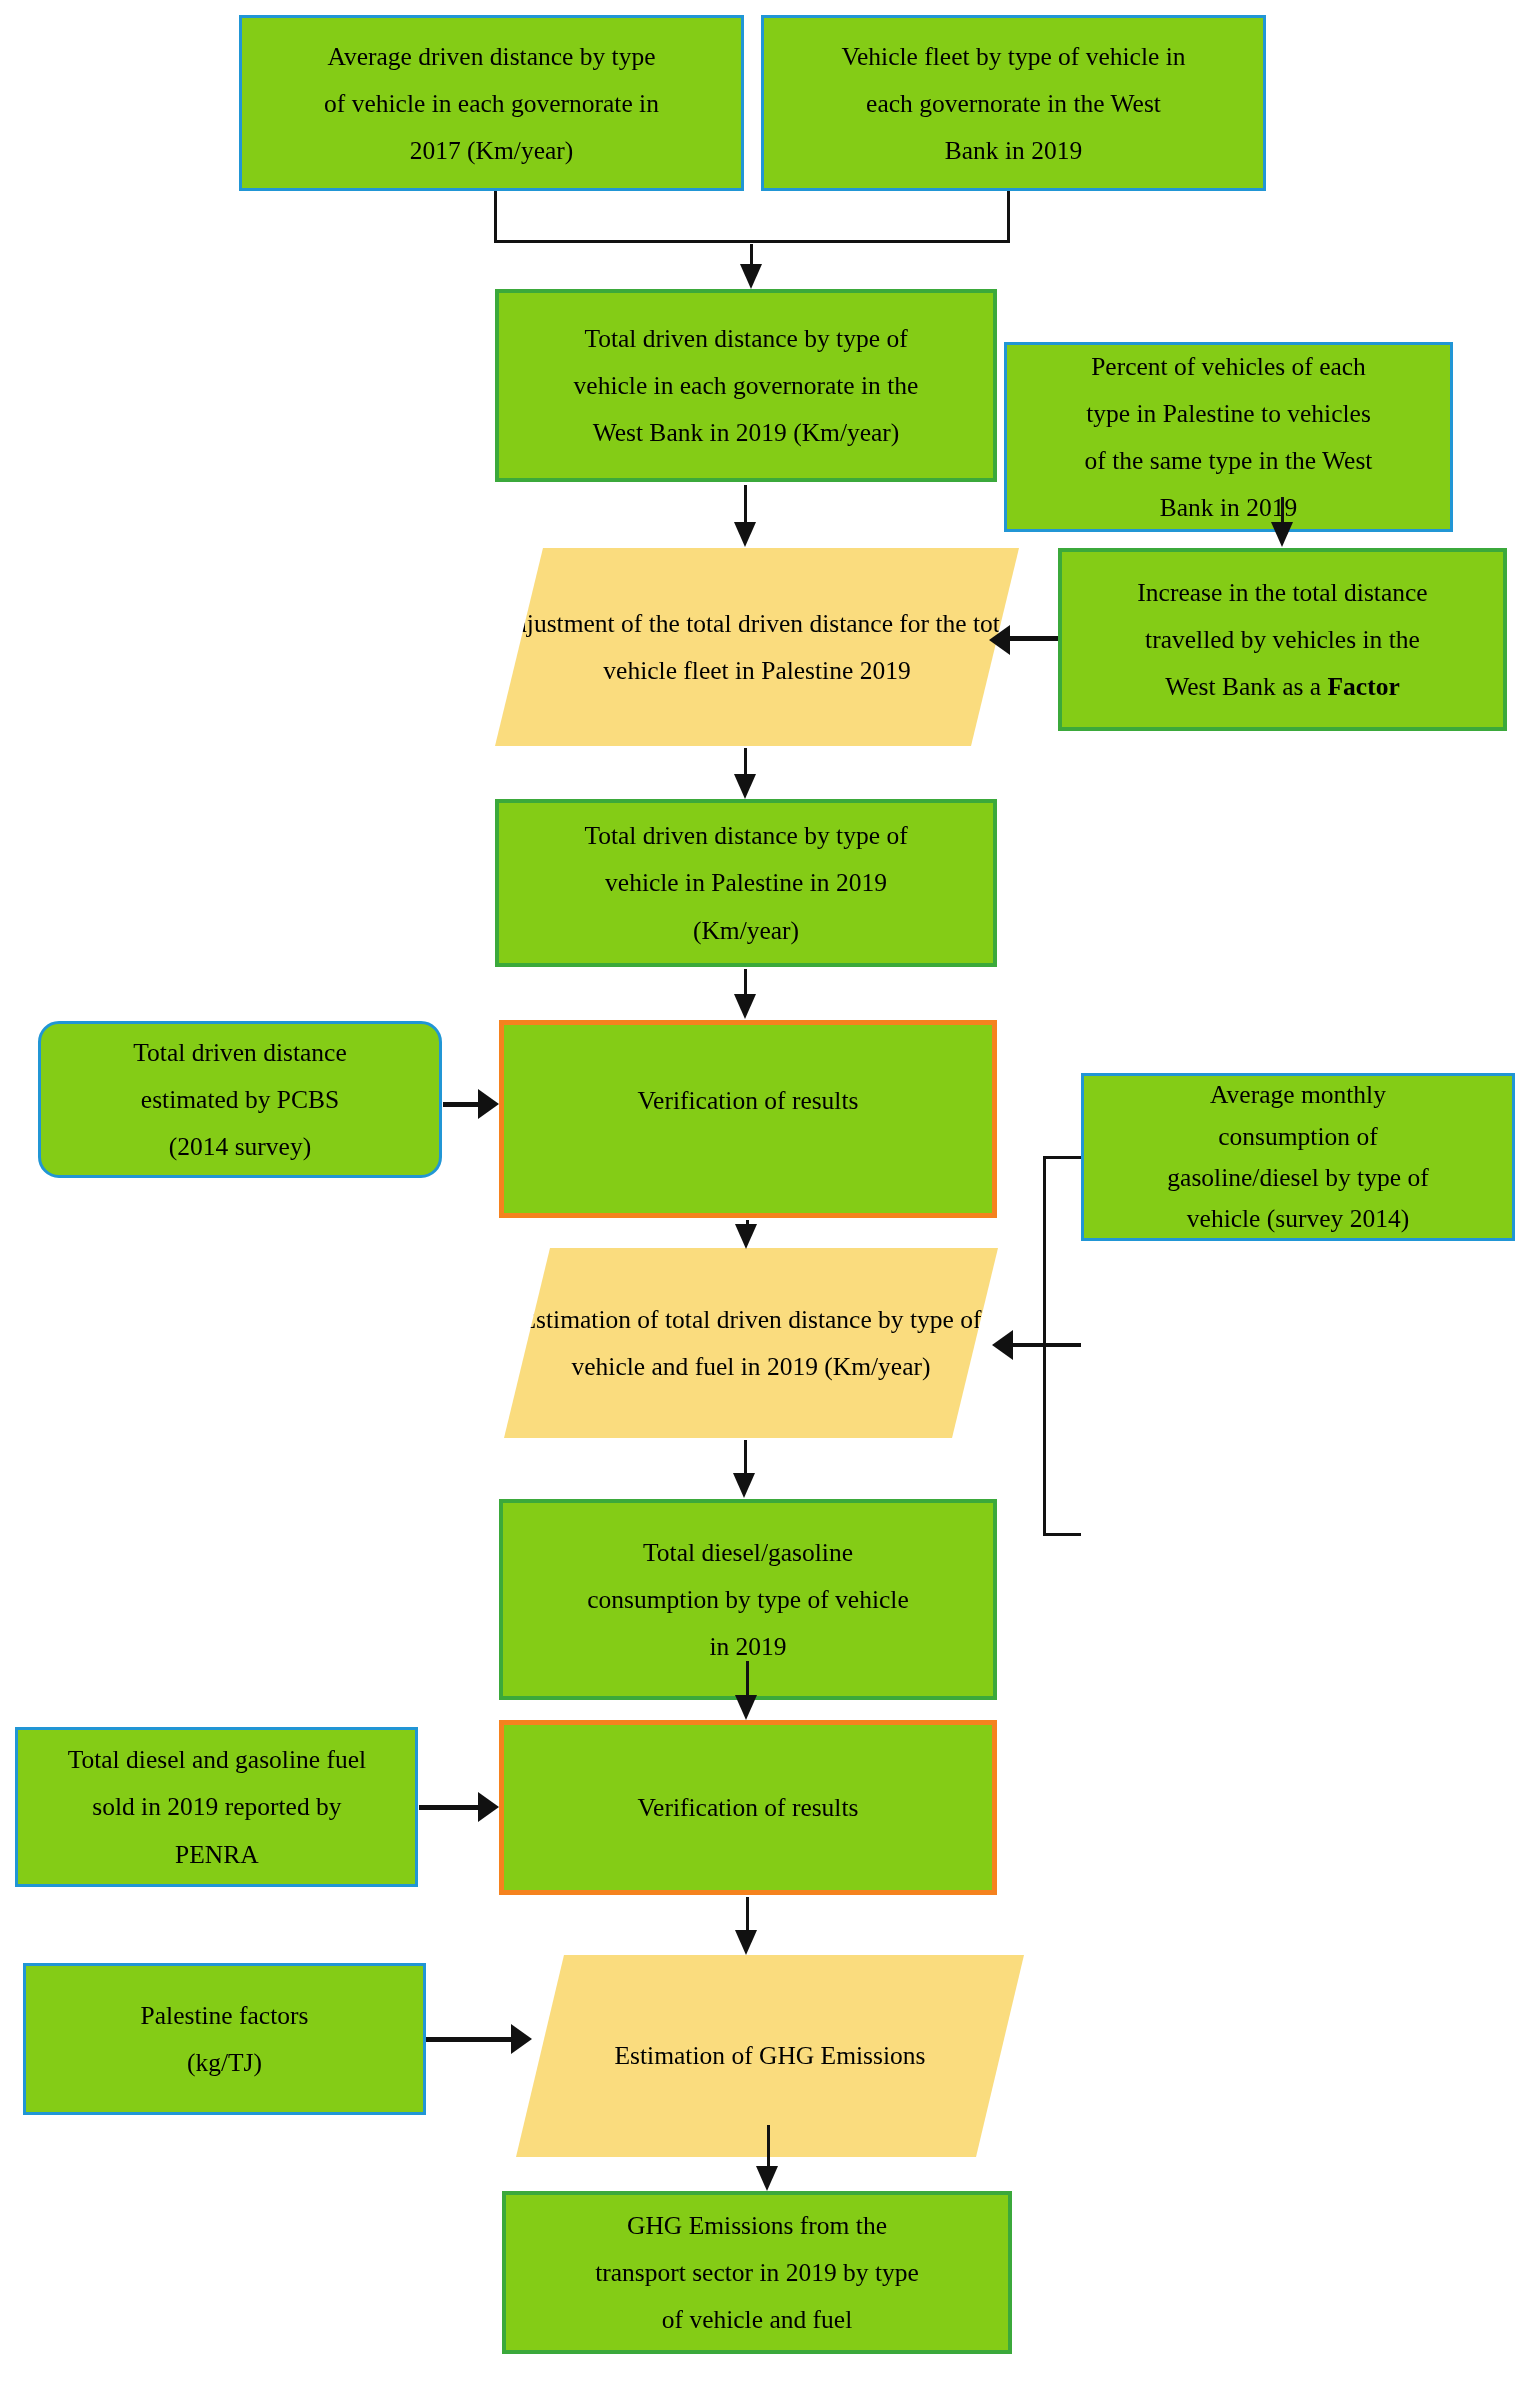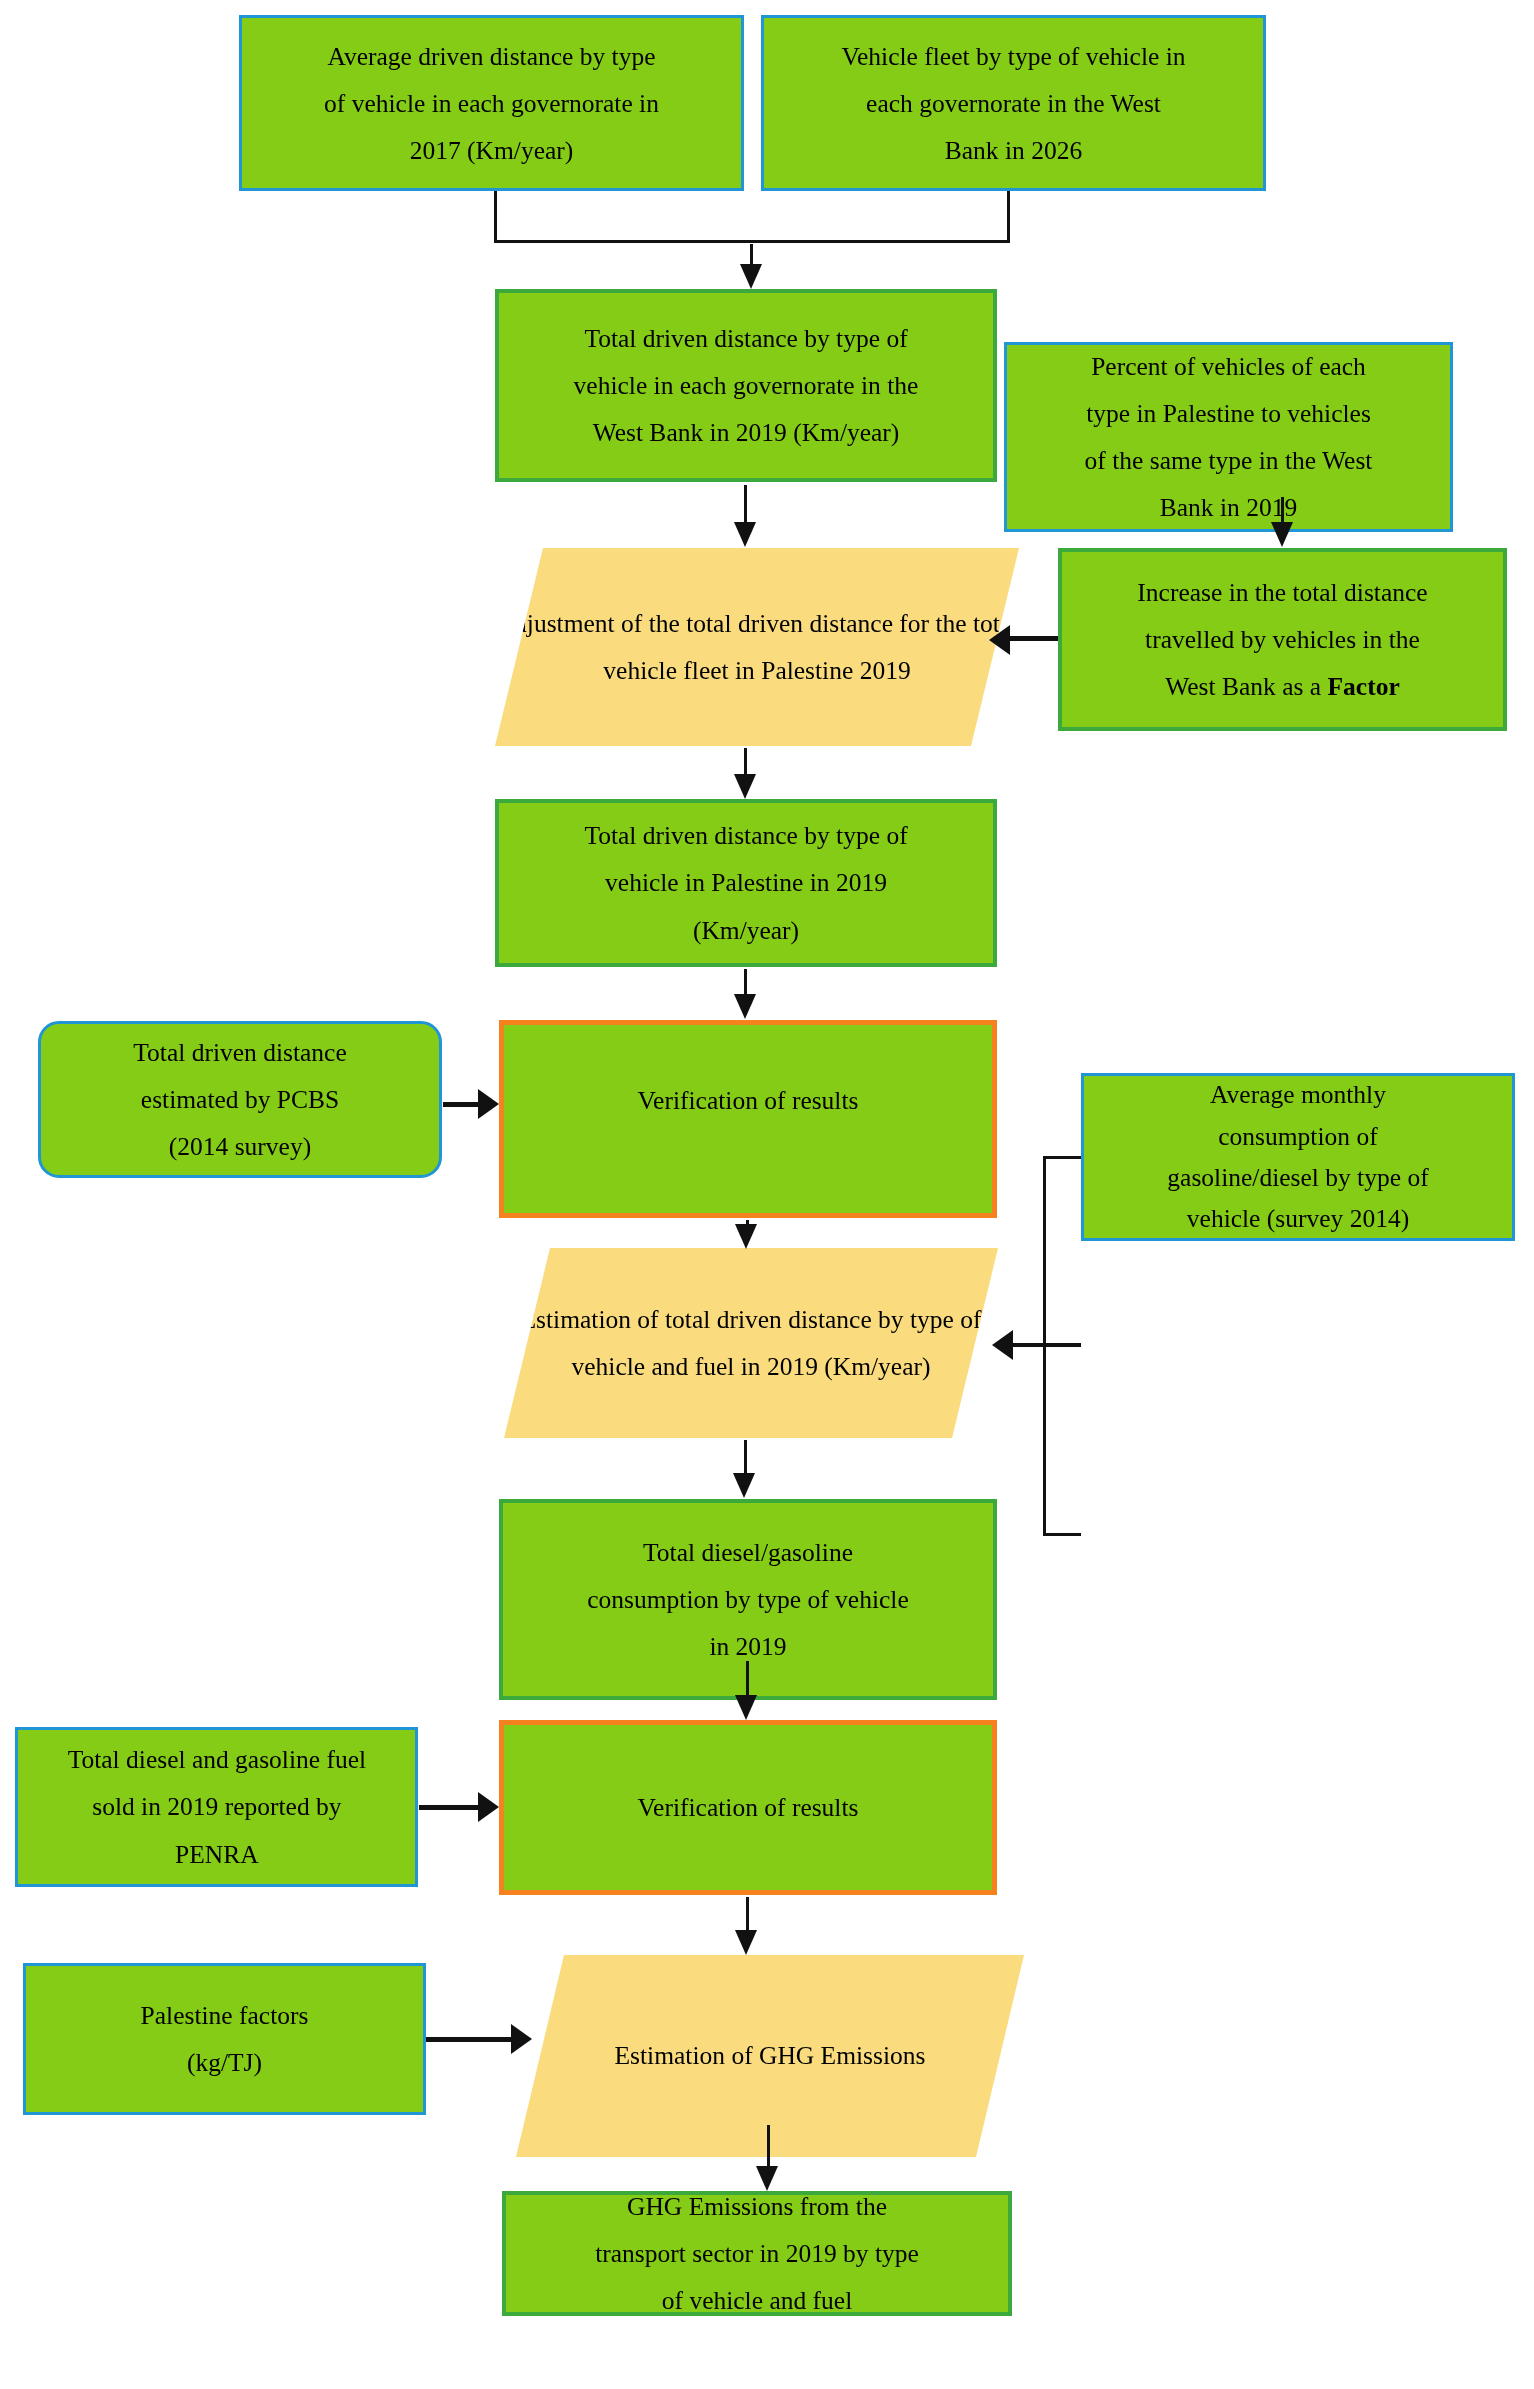--- a/index.html
+++ b/index.html
@@ -63,7 +63,7 @@
   <div class="node blue" style="left:761px;top:15.4px;width:505px;height:176px;">
     <div class="txt">Vehicle fleet by type of vehicle in
 each governorate in the West
-Bank in 2026</div>
+Bank in 2019</div>
   </div>
 
   <div class="node green" style="left:495px;top:289px;width:502px;height:193px;">

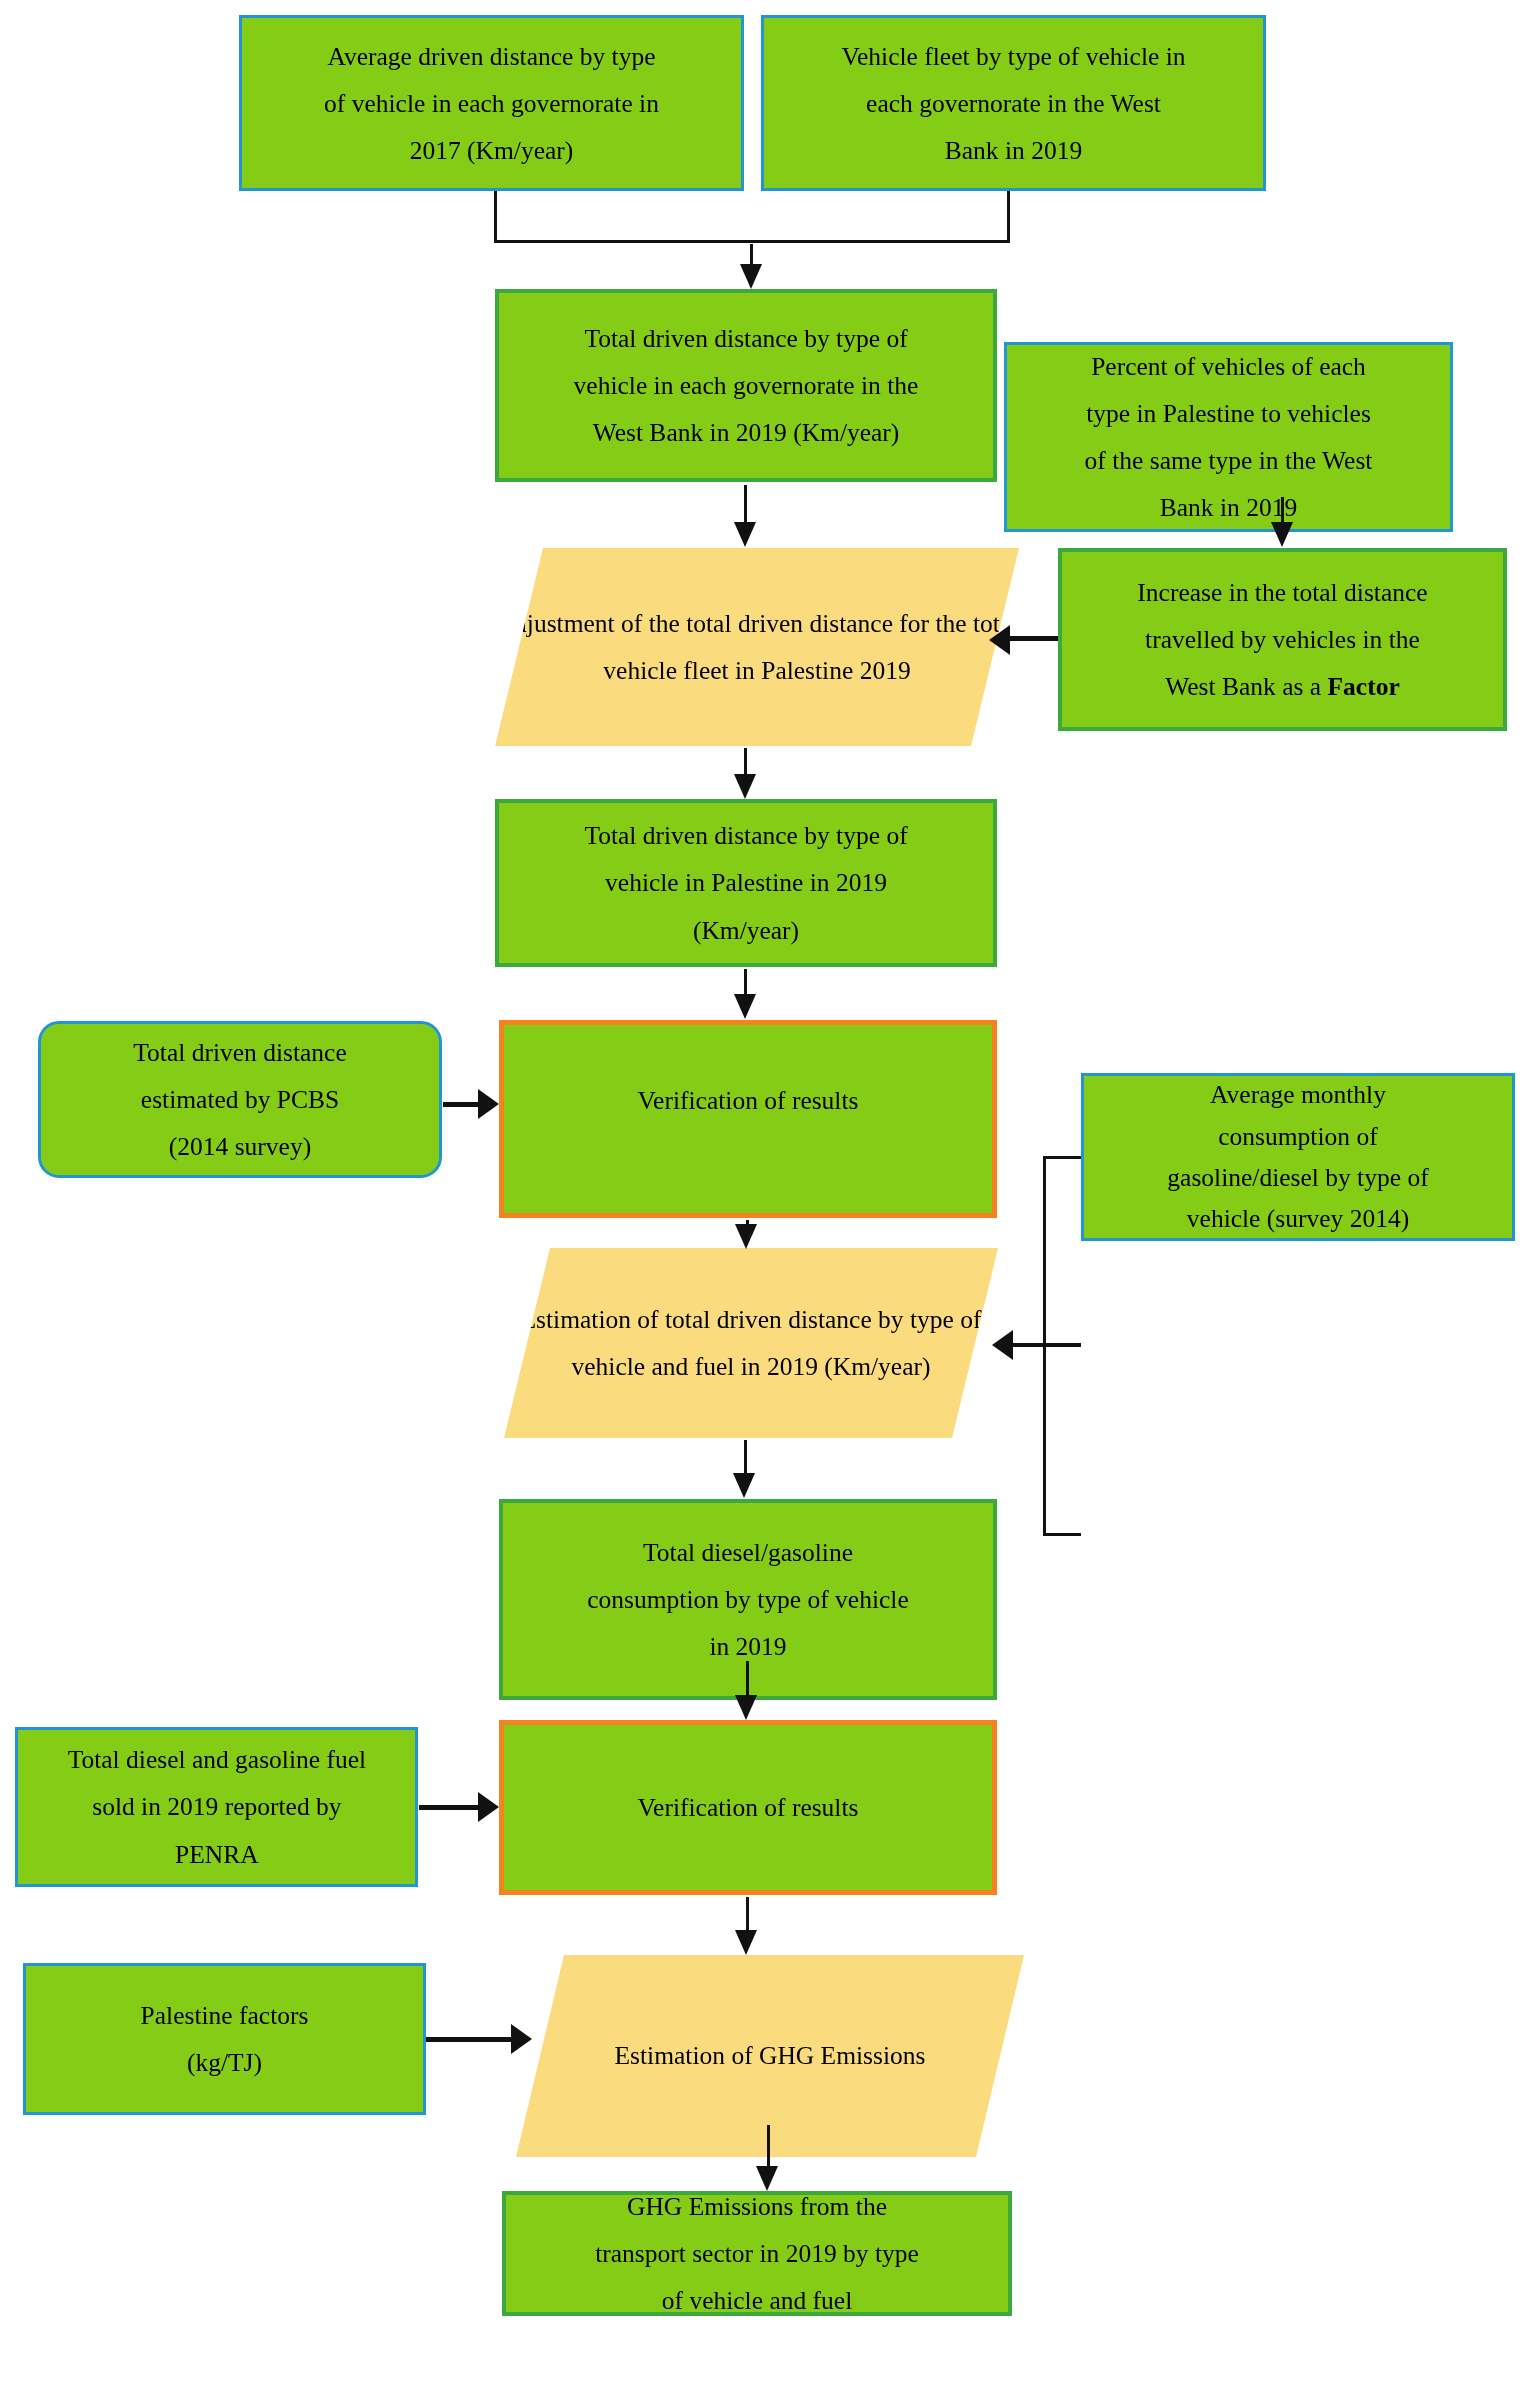--- a/index.html
+++ b/index.html
@@ -150,7 +150,7 @@
 Emissions</div>
   </div>
 
-  <div class="node green" style="left:502px;top:2191px;width:510px;height:125px;">
+  <div class="node green" style="left:502px;top:2191px;width:510px;height:163px;">
     <div class="txt">GHG Emissions from the
 transport sector in 2019  by type
 of vehicle and fuel</div>

